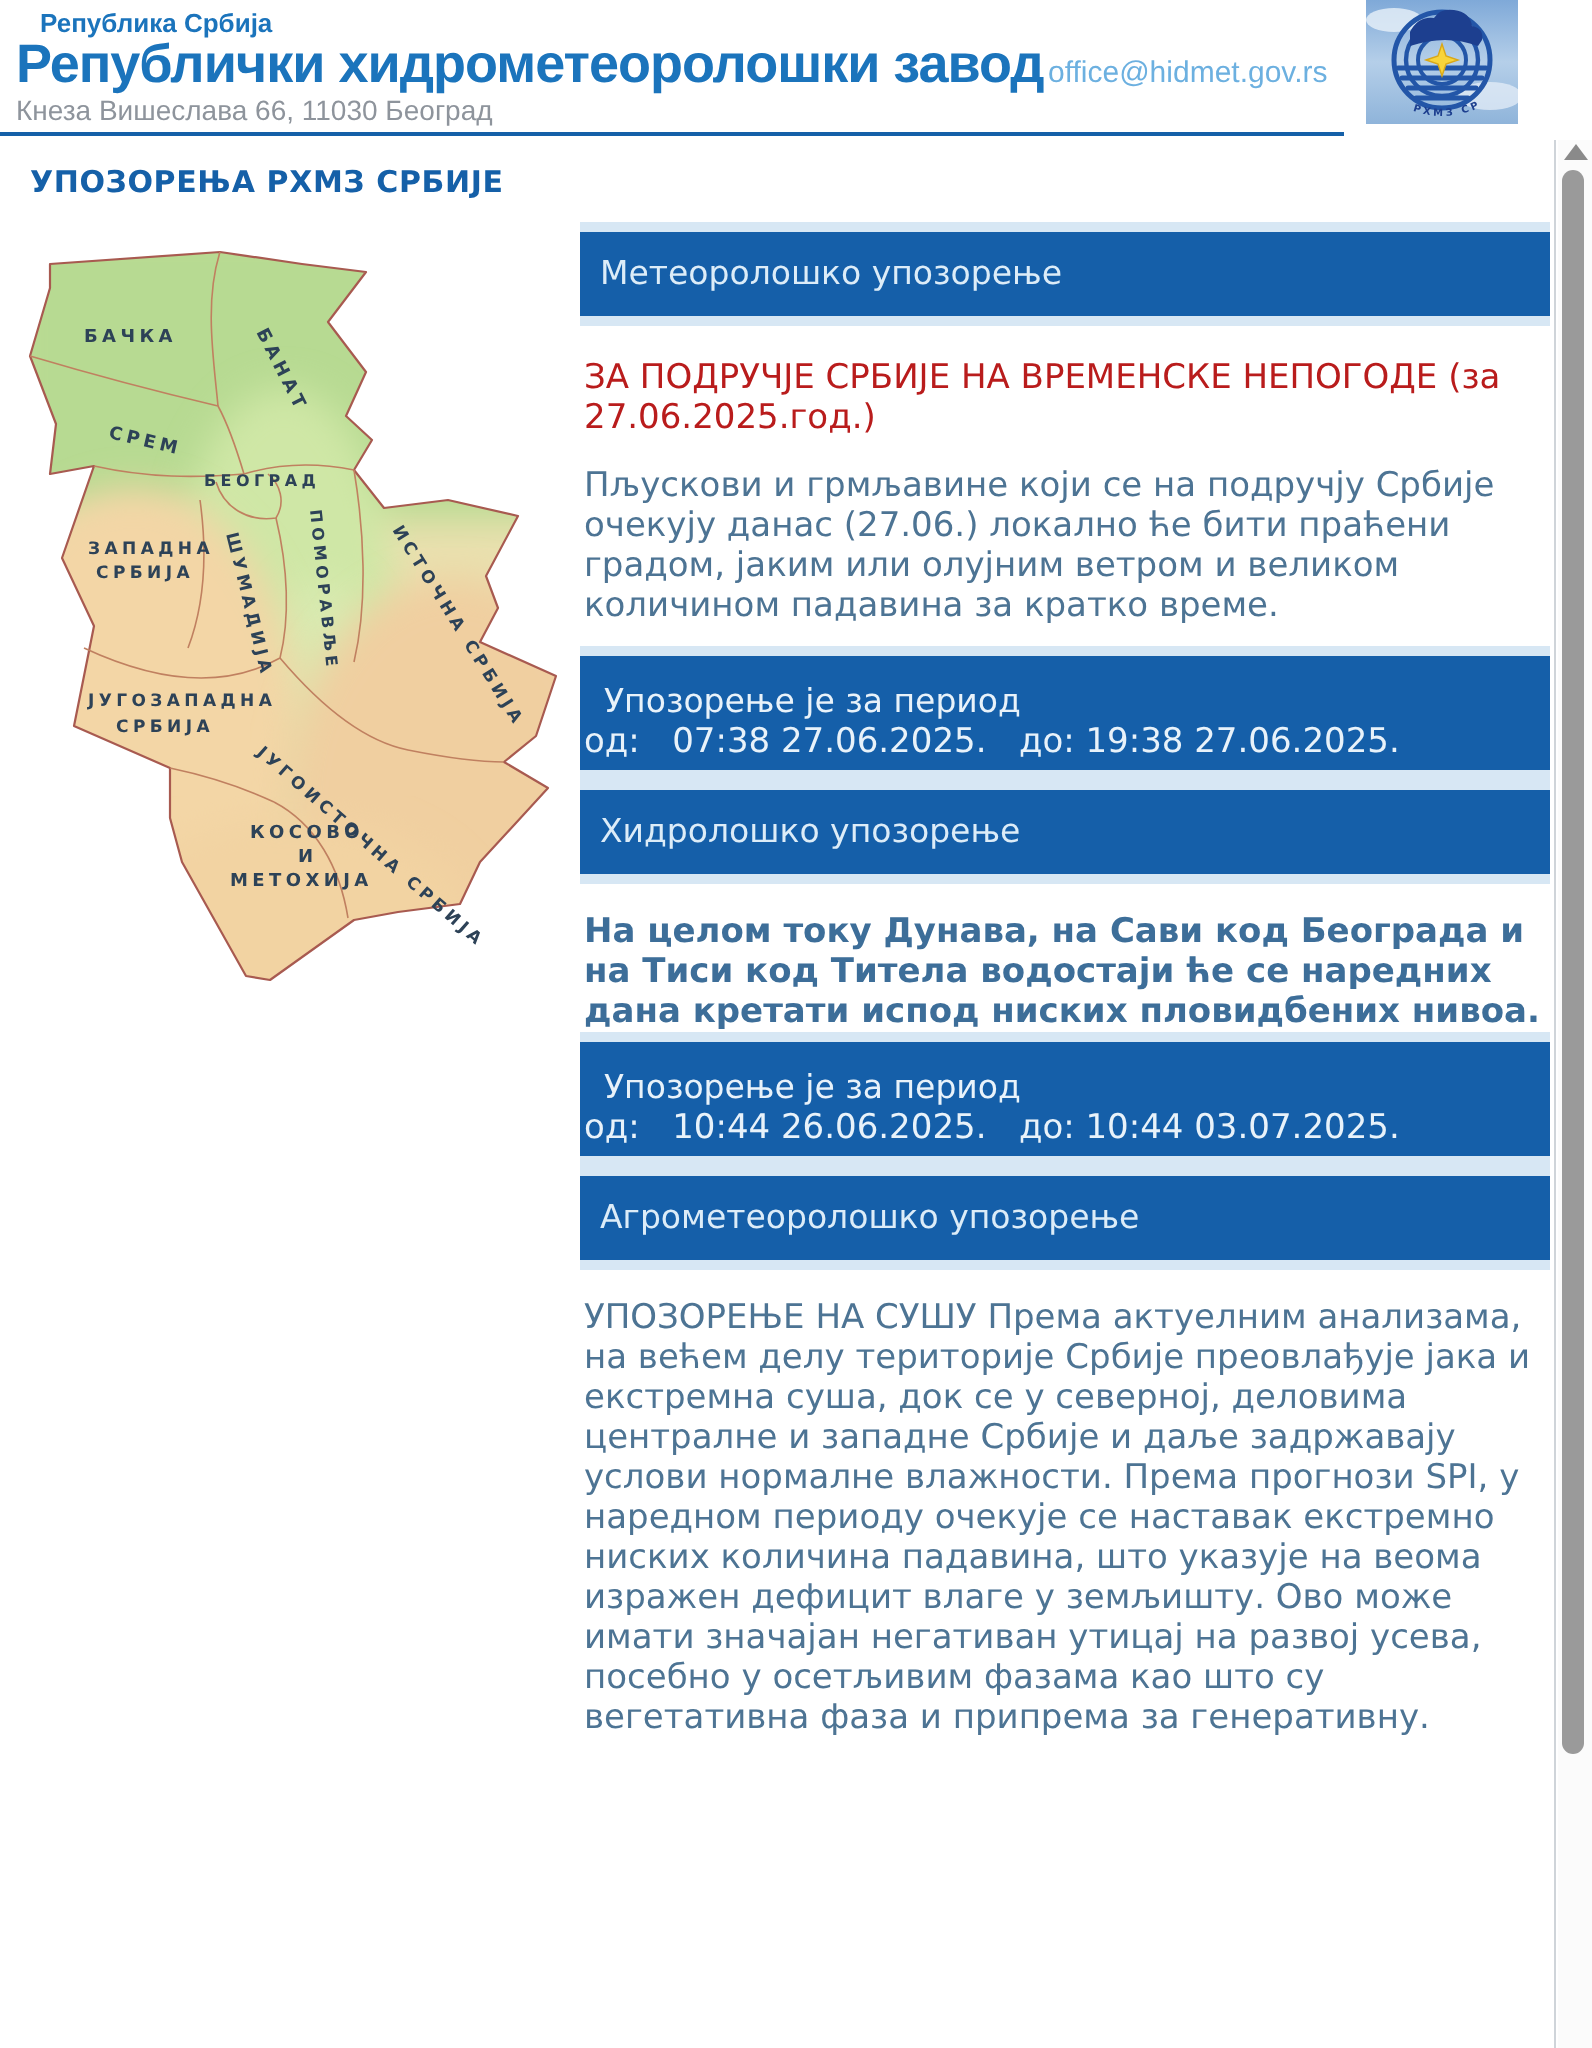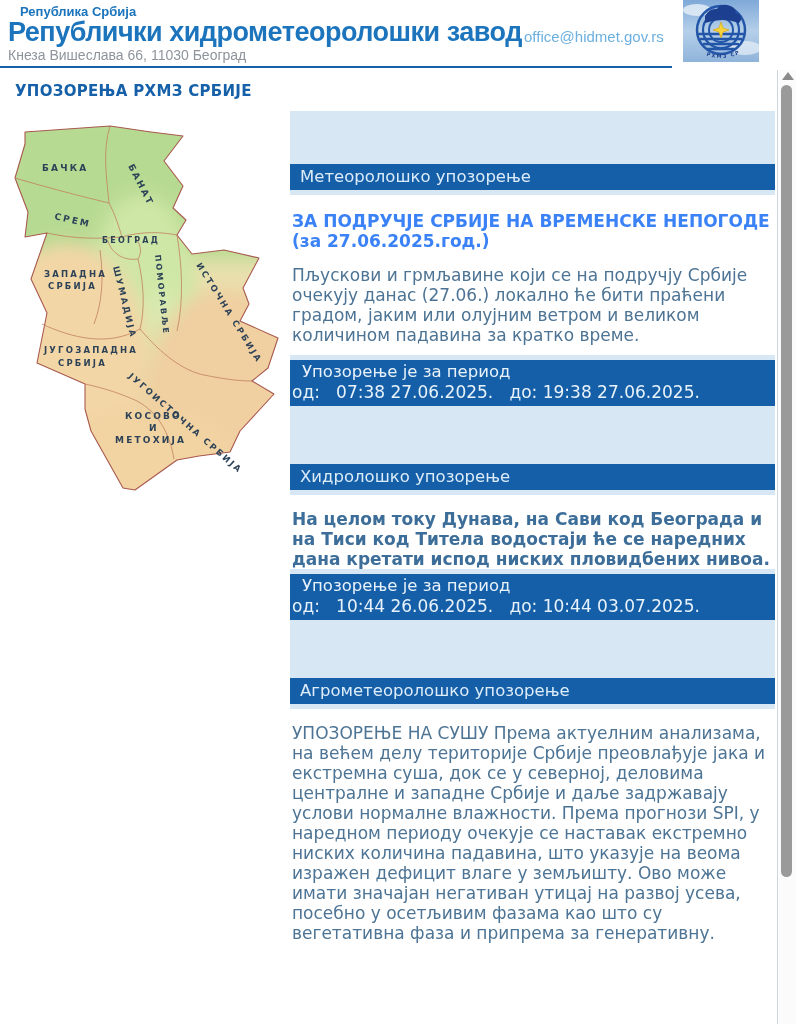--- a/index.html
+++ b/index.html
@@ -32,7 +32,7 @@
   
   .bar-outer { background:#d7e7f4; padding:5px 0; }
   .bar { background:#155fa9; color:#dcecf8; }
-  .bar-head { height:26px; display:flex; align-items:center; padding-left:10px; font-size:16.5px;margin-top:48px; }
+  .bar-head { height:42px; display:flex; align-items:center; padding-left:10px; font-size:16.5px; }
   .bar-period { padding:2px 0 3px 0; }
   .bar-period .p-label { padding-left:12px; font-size:16.5px; line-height:20px; color:#e8f2fa; }
   .bar-period .p-range { padding-left:2px; font-size:17px; line-height:21px; color:#e8f2fa; white-space:pre-wrap; }

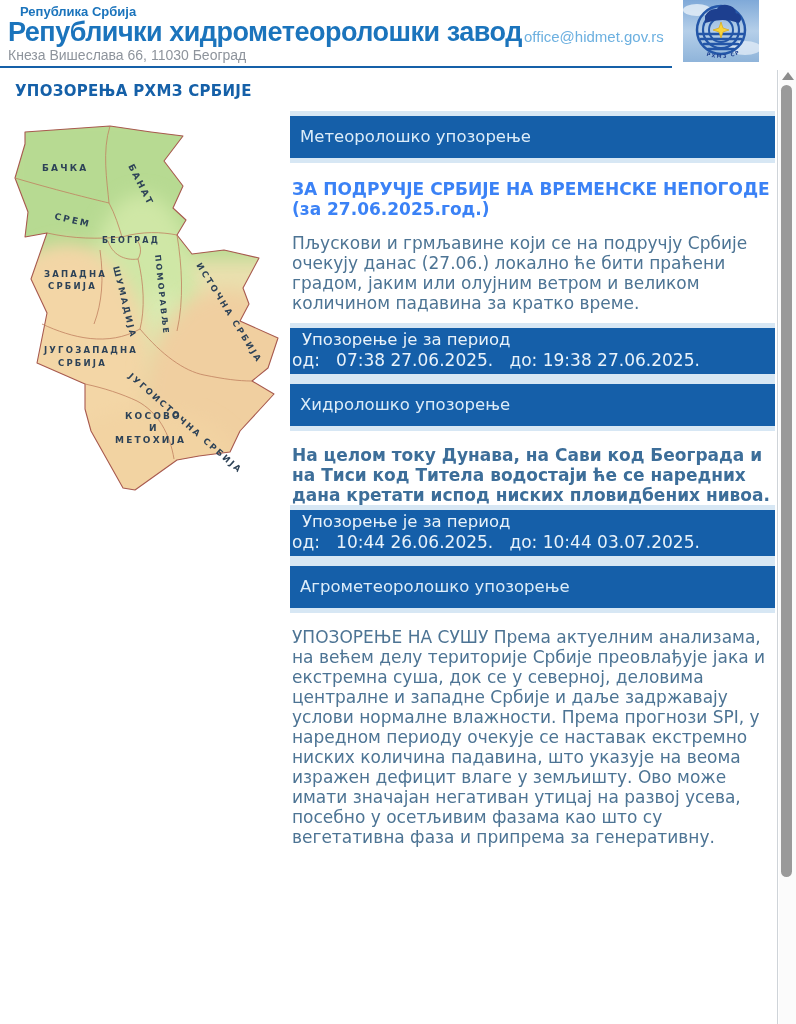--- a/index.html
+++ b/index.html
@@ -40,7 +40,7 @@
   
   .sect { background:#fff; padding:2px 0 0 2px; }
   .issued { margin-top:8px; font-weight:bold; color:#1b63ab; }
-  .subject { margin-top:14px; font-weight:bold; color:#3b82f6; }
+  .subject { margin-top:14px; font-weight:normal; color:#b91c1c; }
   .para { margin-top:14px; color:#4d7494; }
   .para-bold { margin-top:14px; font-weight:bold; color:#3d6e99; }
   .note { margin:3px 0 8px 0; font-size:11.5px; color:#4d7494; }

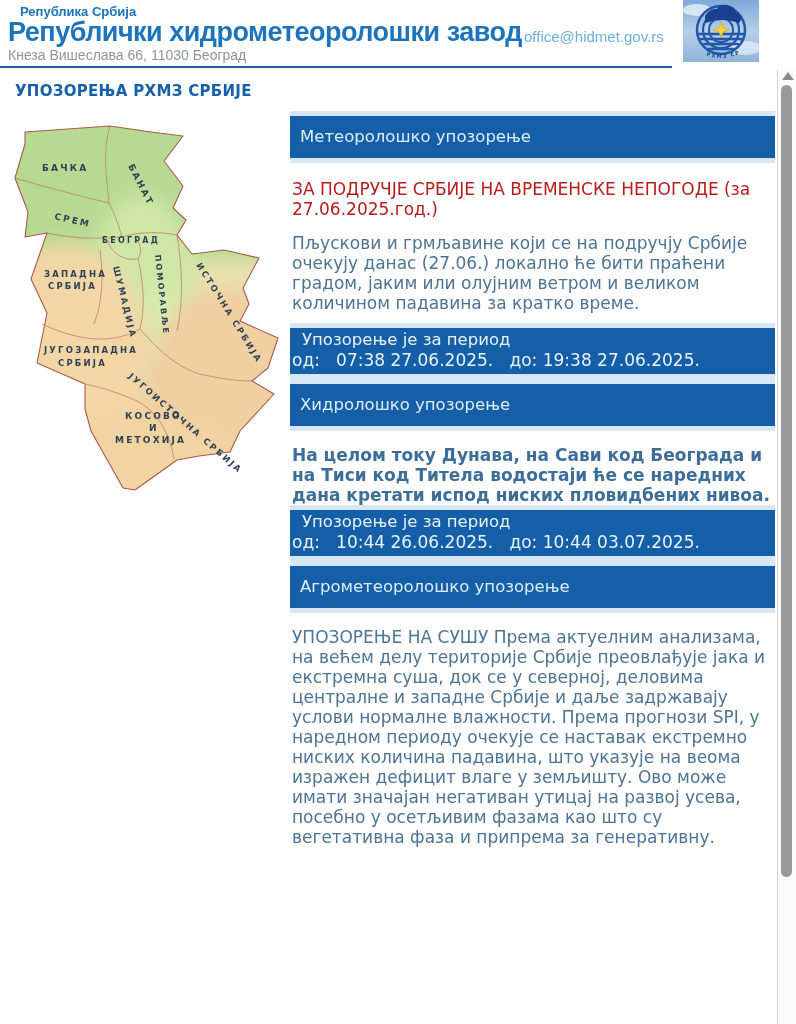--- a/index.html
+++ b/index.html
@@ -33,7 +33,7 @@
   .bar-outer { background:#d7e7f4; padding:5px 0; }
   .bar { background:#155fa9; color:#dcecf8; }
   .bar-head { height:42px; display:flex; align-items:center; padding-left:10px; font-size:16.5px; }
-  .bar-period { padding:2px 0 3px 0; }
+  .bar-period { padding:13px 0 3px 0; }
   .bar-period .p-label { padding-left:12px; font-size:16.5px; line-height:20px; color:#e8f2fa; }
   .bar-period .p-range { padding-left:2px; font-size:17px; line-height:21px; color:#e8f2fa; white-space:pre-wrap; }
 

